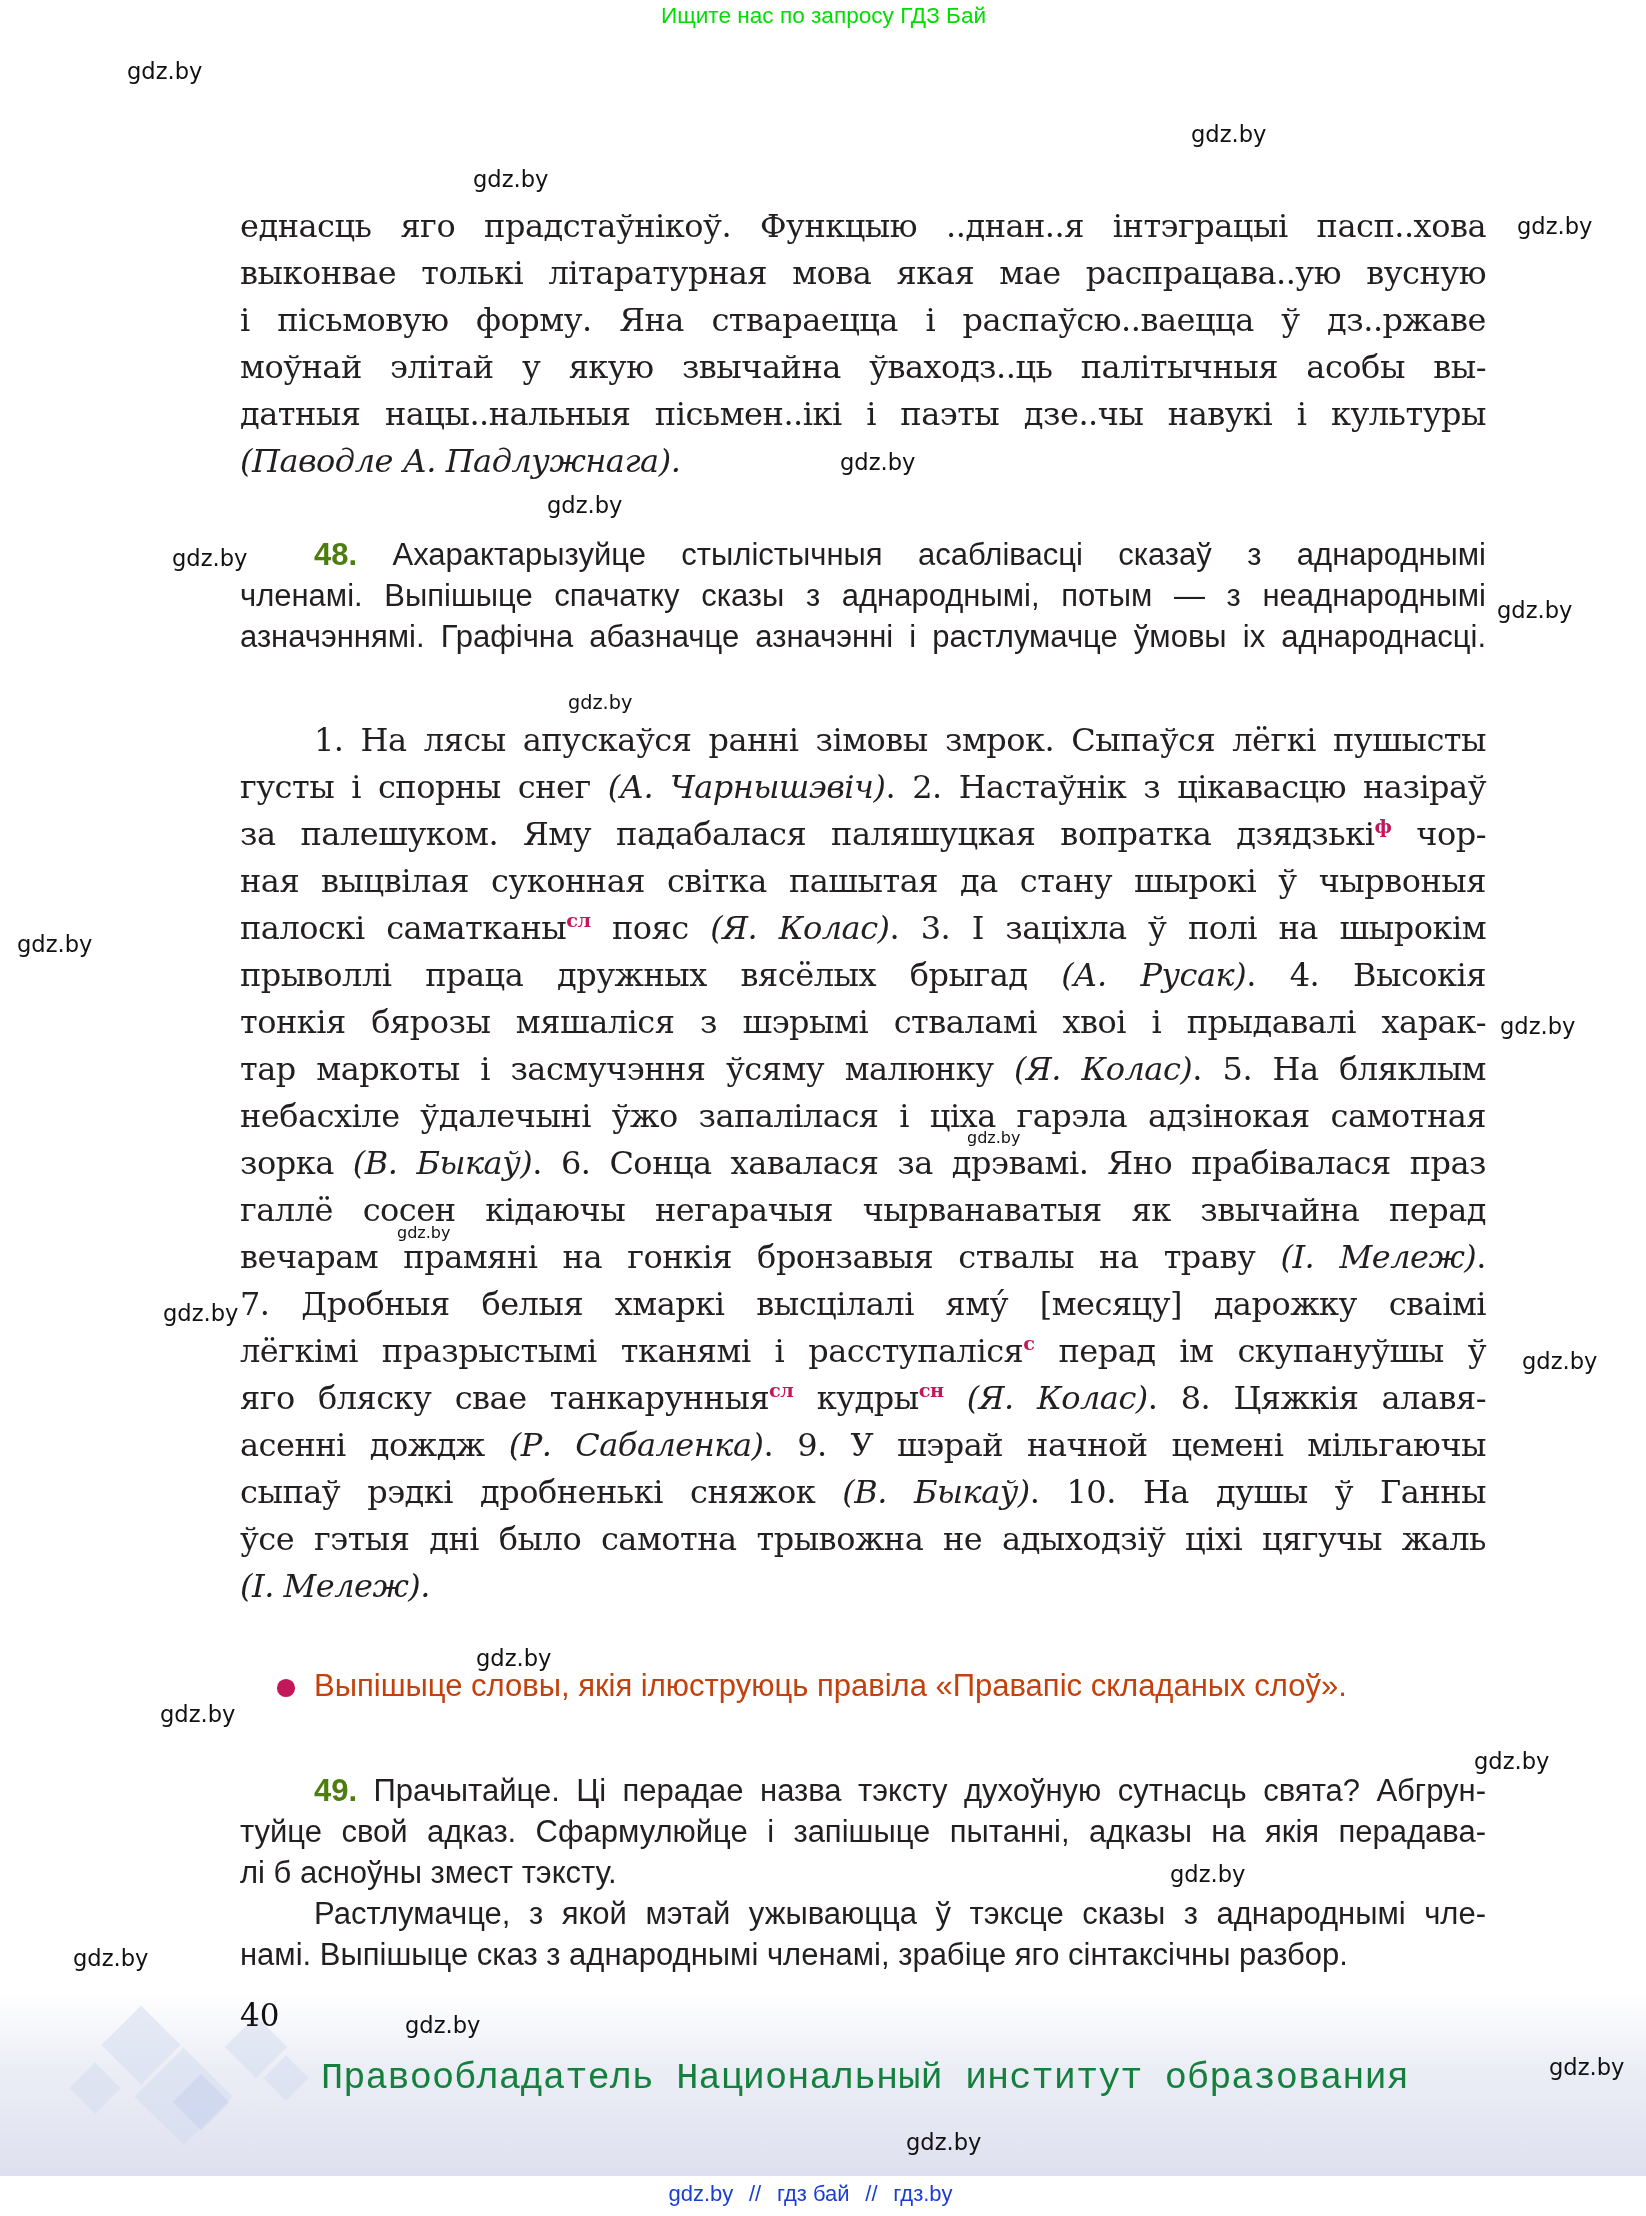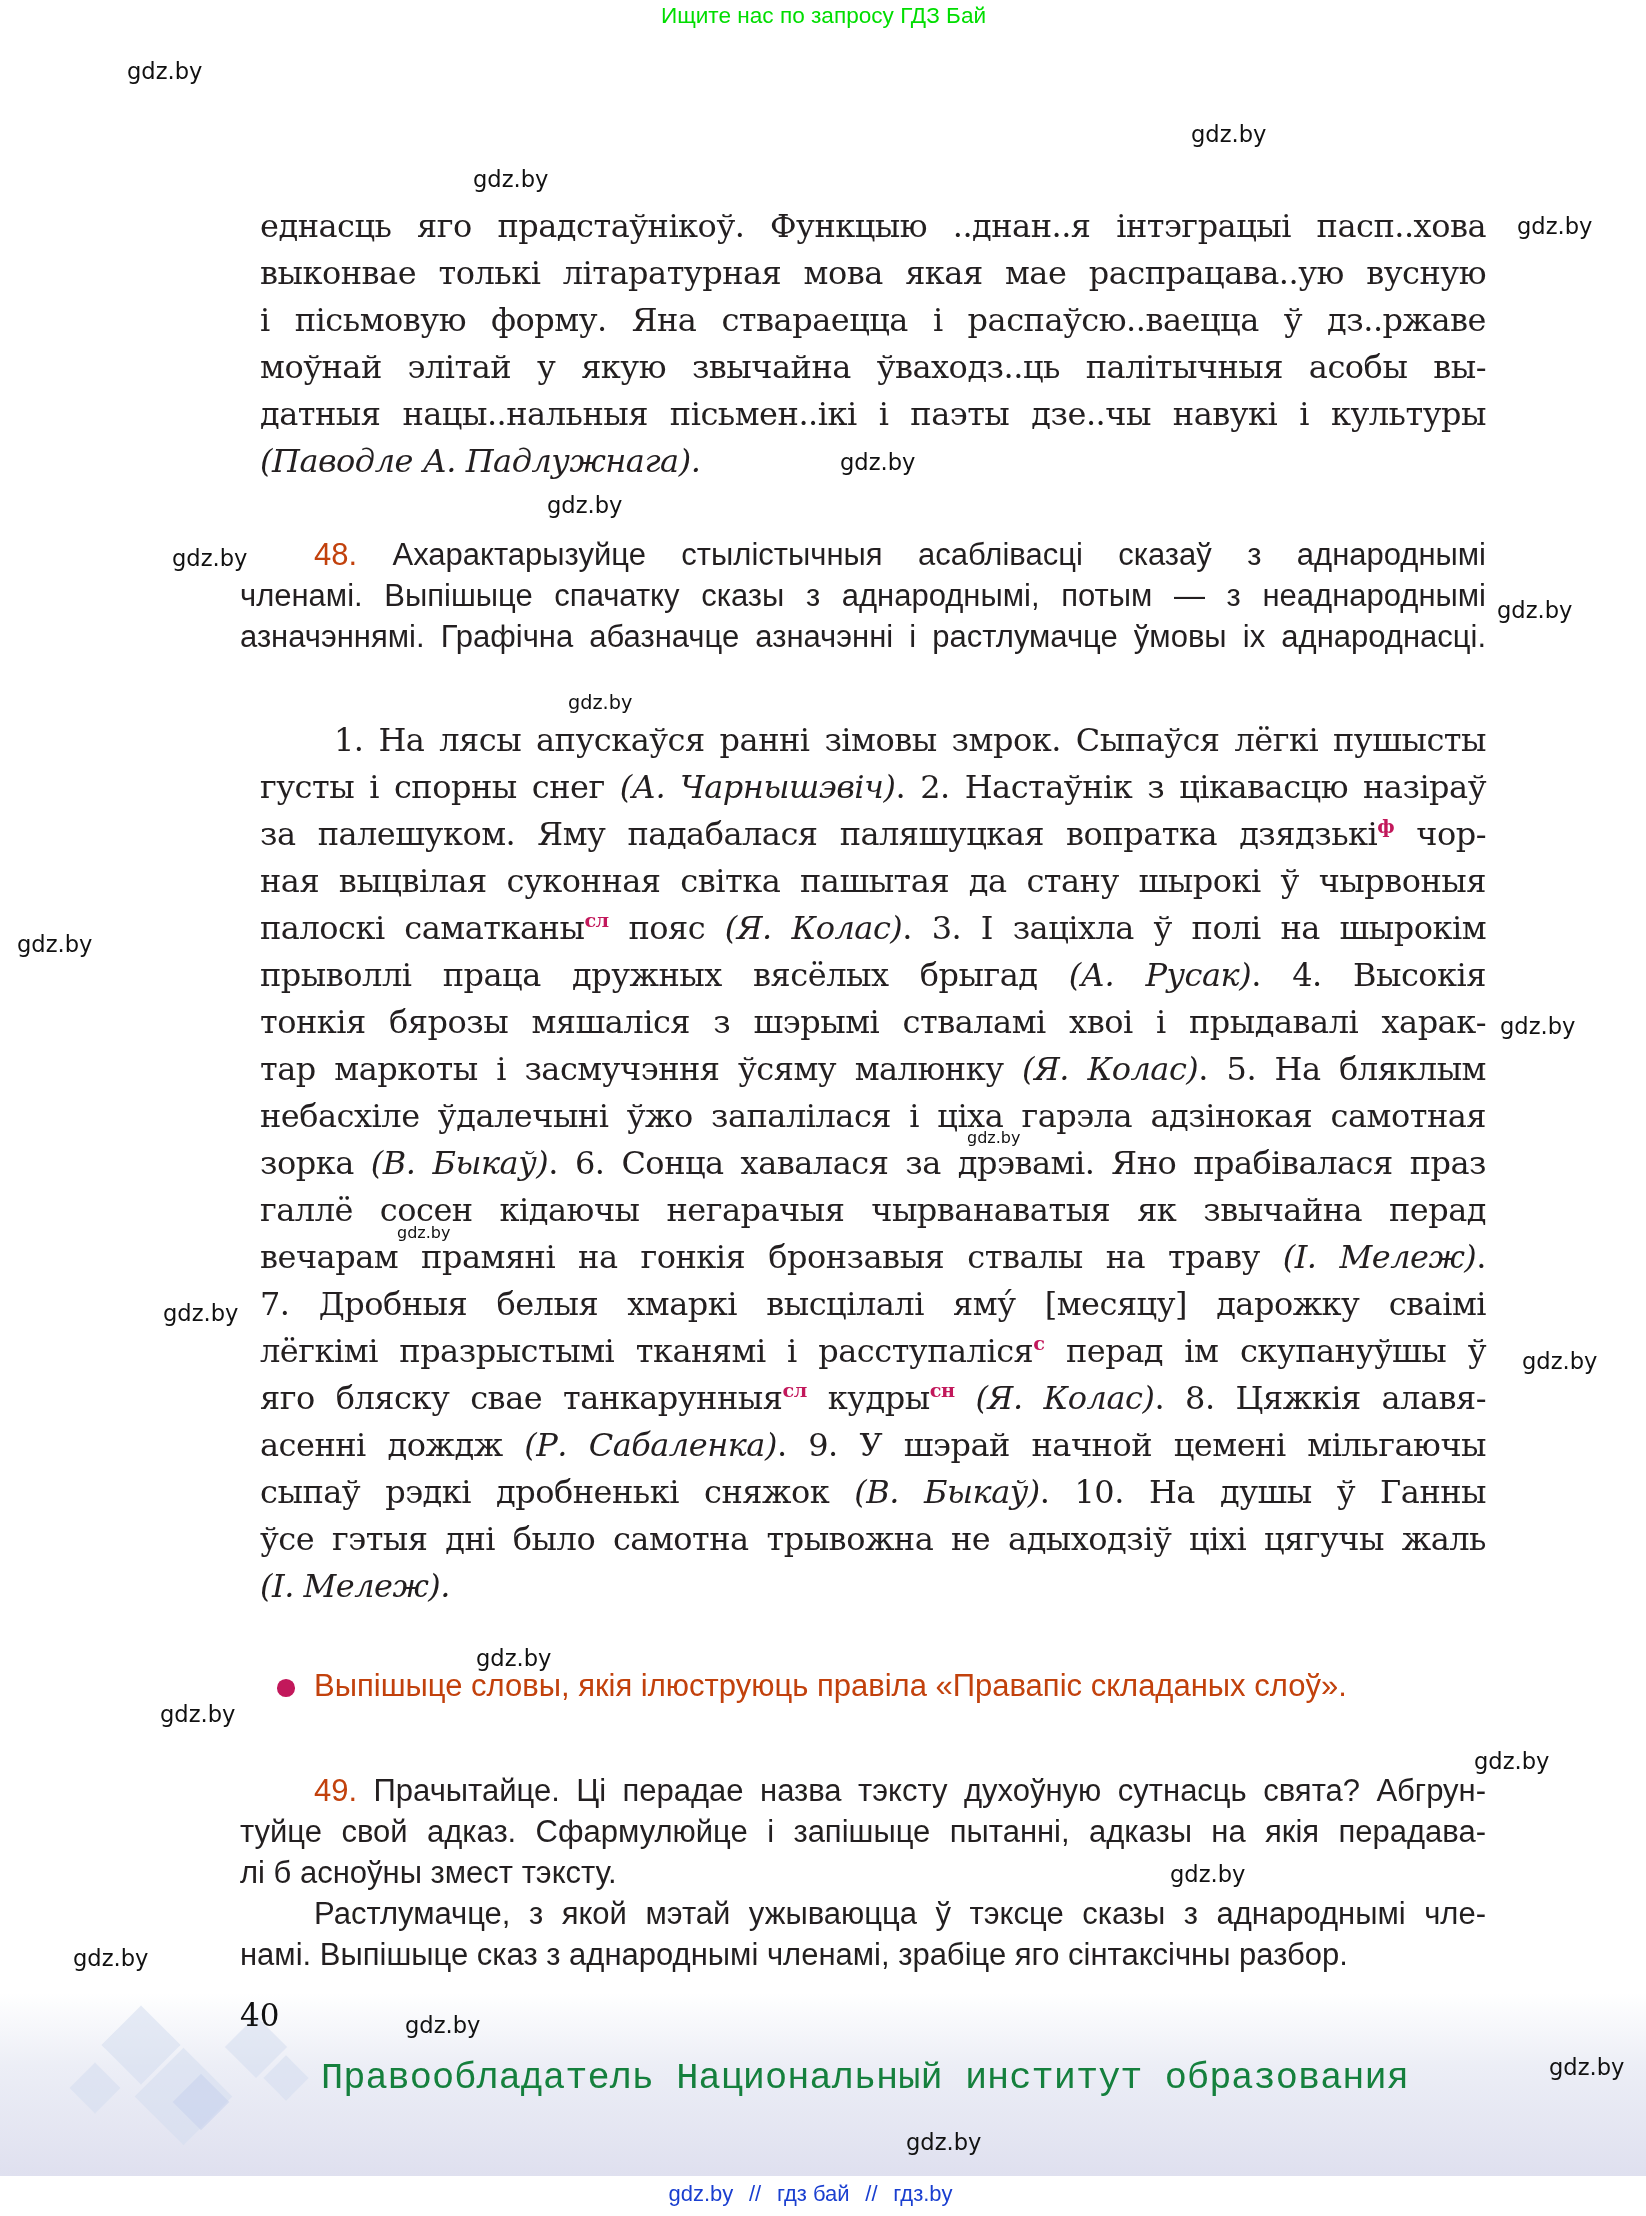--- a/index.html
+++ b/index.html
@@ -22,7 +22,7 @@
     font-family:"DejaVu Serif", serif; font-size:32px; line-height:47px;
     letter-spacing:-0.5px; text-align:justify; color:#231f20;
   }
-  .serif-block .line { display:block; white-space:nowrap; text-align:justify; text-align-last:justify; height:47px;margin-left:20px; }
+  .serif-block .line { display:block; white-space:nowrap; text-align:justify; text-align-last:justify; height:47px; }
   .serif-block .line.last { text-align-last:left; }
   .it { font-style:italic; }
   .sup { color:#c2185b; font-size:19.3px; vertical-align:super; line-height:0; font-weight:bold; }

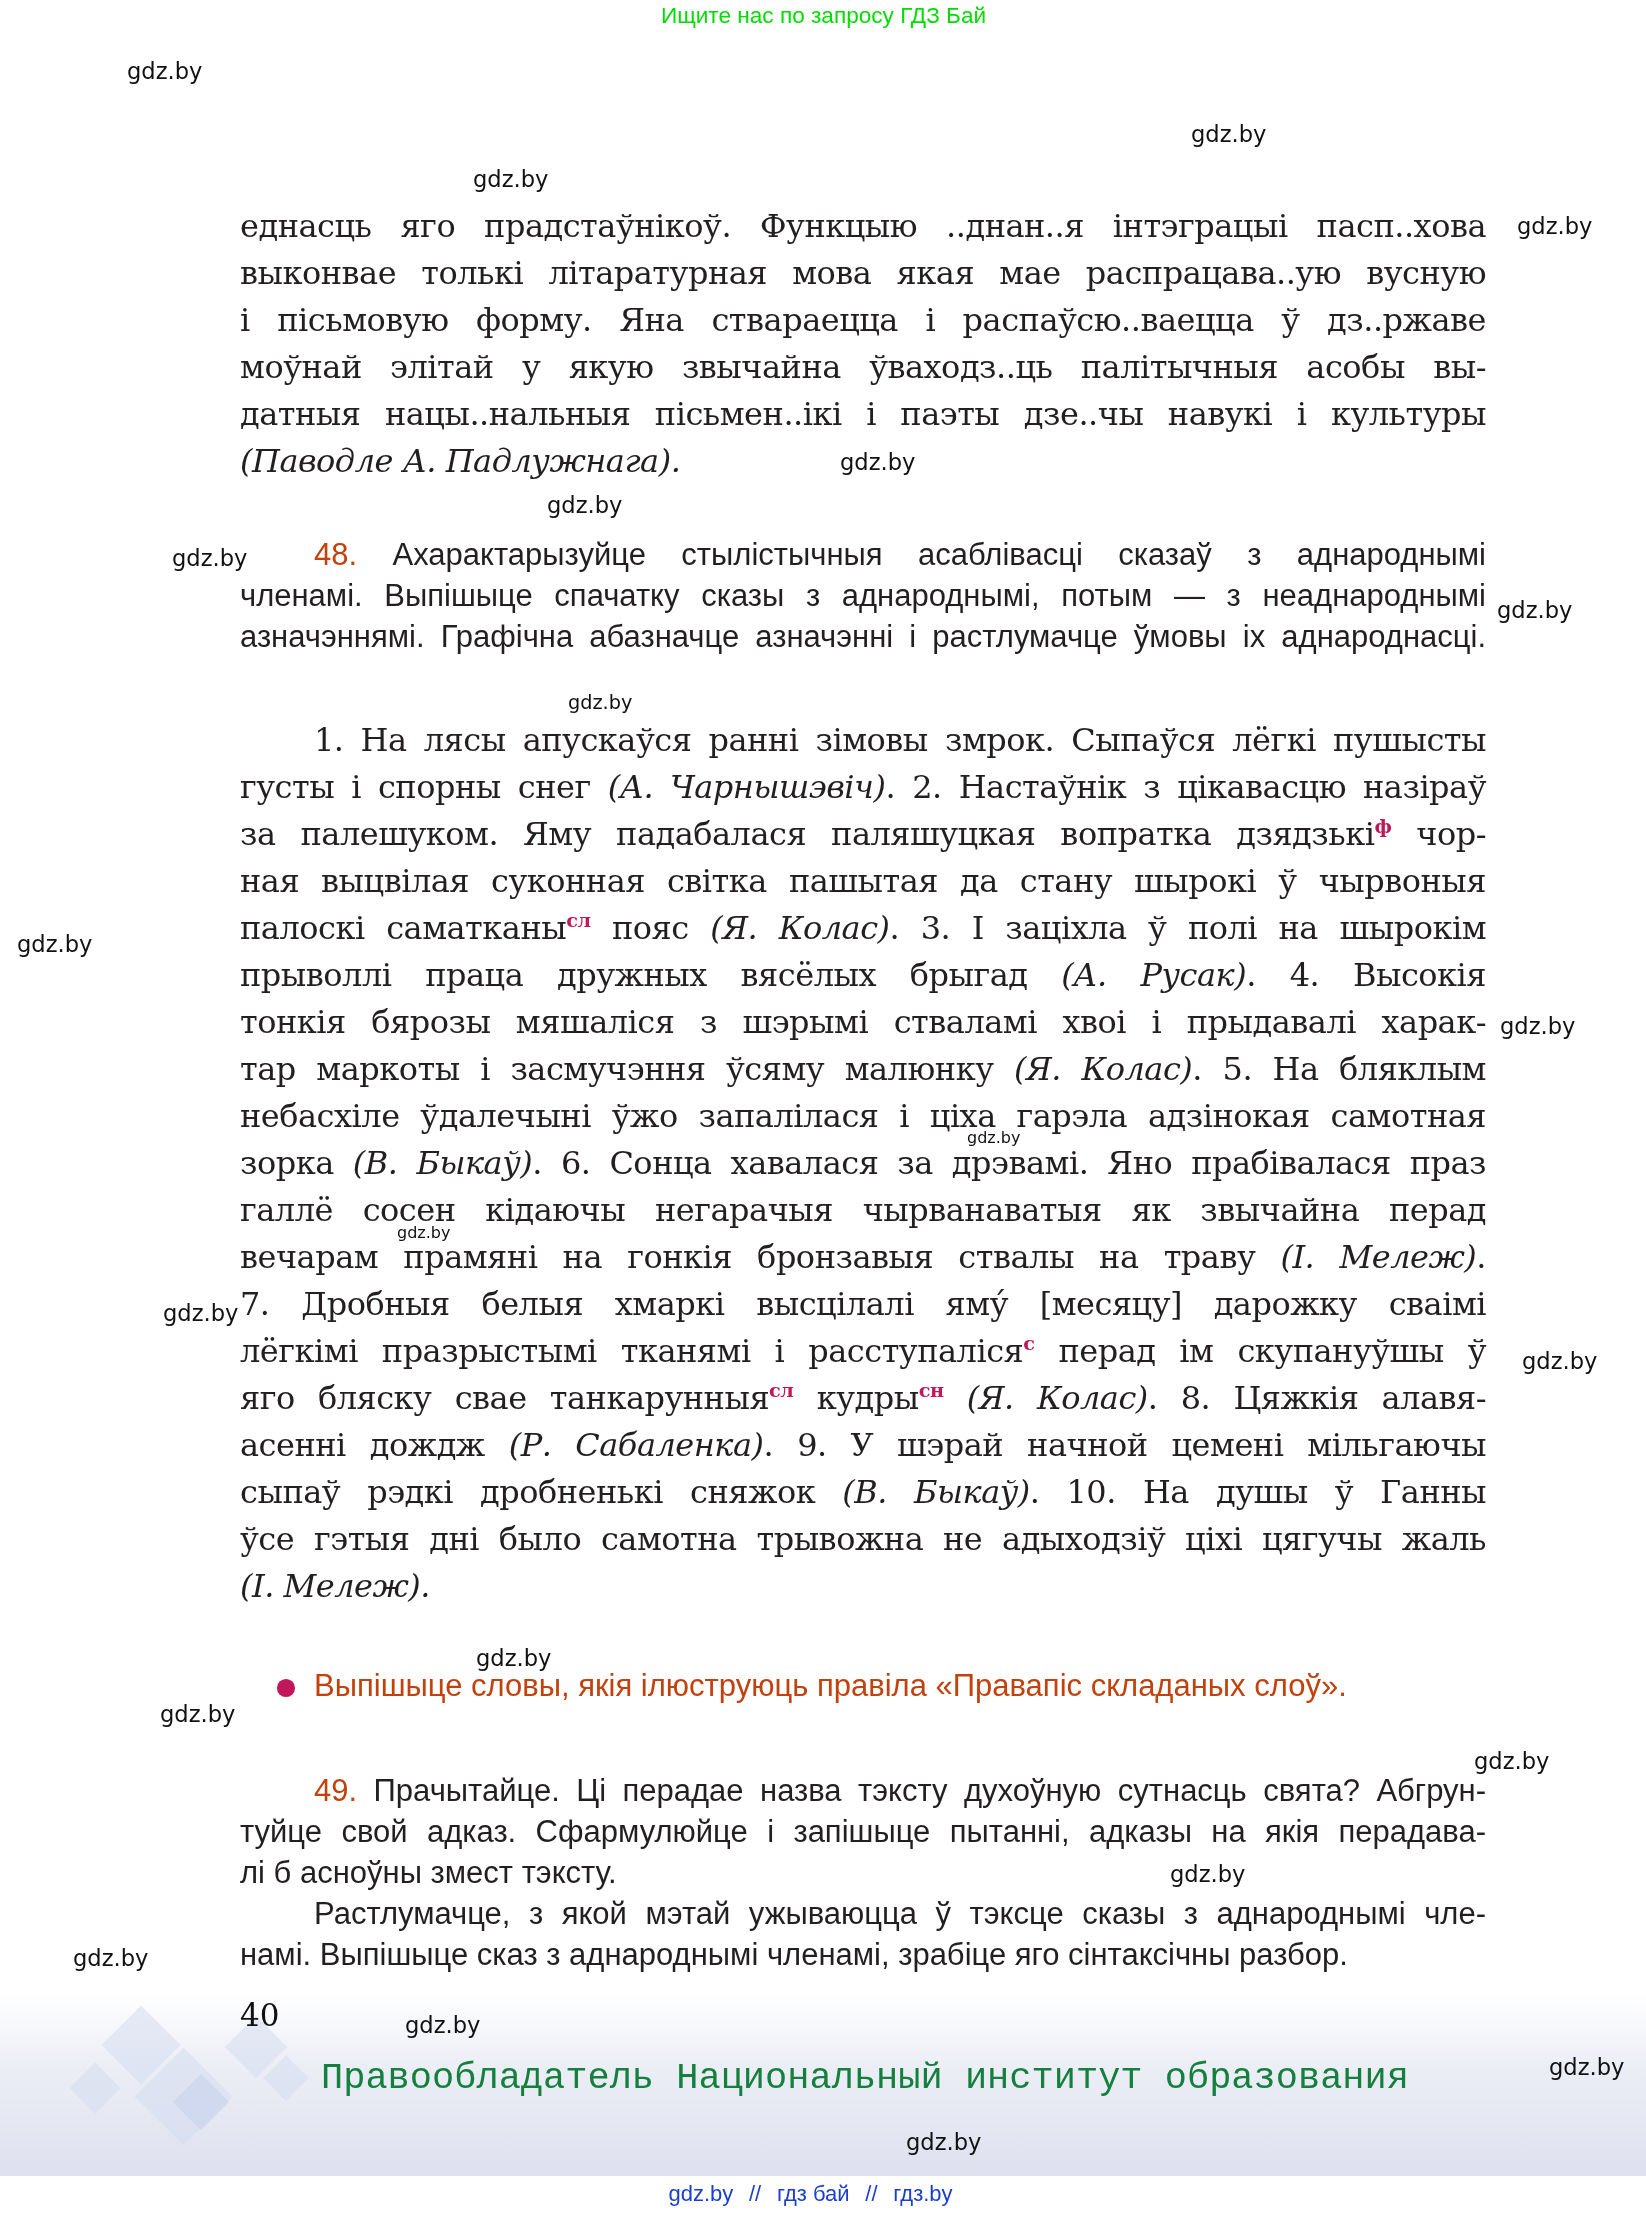--- a/index.html
+++ b/index.html
@@ -33,7 +33,7 @@
   }
   .sans-block .line { display:block; white-space:nowrap; text-align:justify; text-align-last:justify; height:41px; }
   .sans-block .line.last { text-align-last:left; }
-  .task-num { color:#c2410c; font-weight:normal;margin-top:44px; }
+  .task-num { color:#4d7c0f; font-weight:bold;margin-top:44px; }
   .indent { padding-left:74px; }
   .bottom-band {
     left:0; top:1993px; width:1647px; height:183px;

